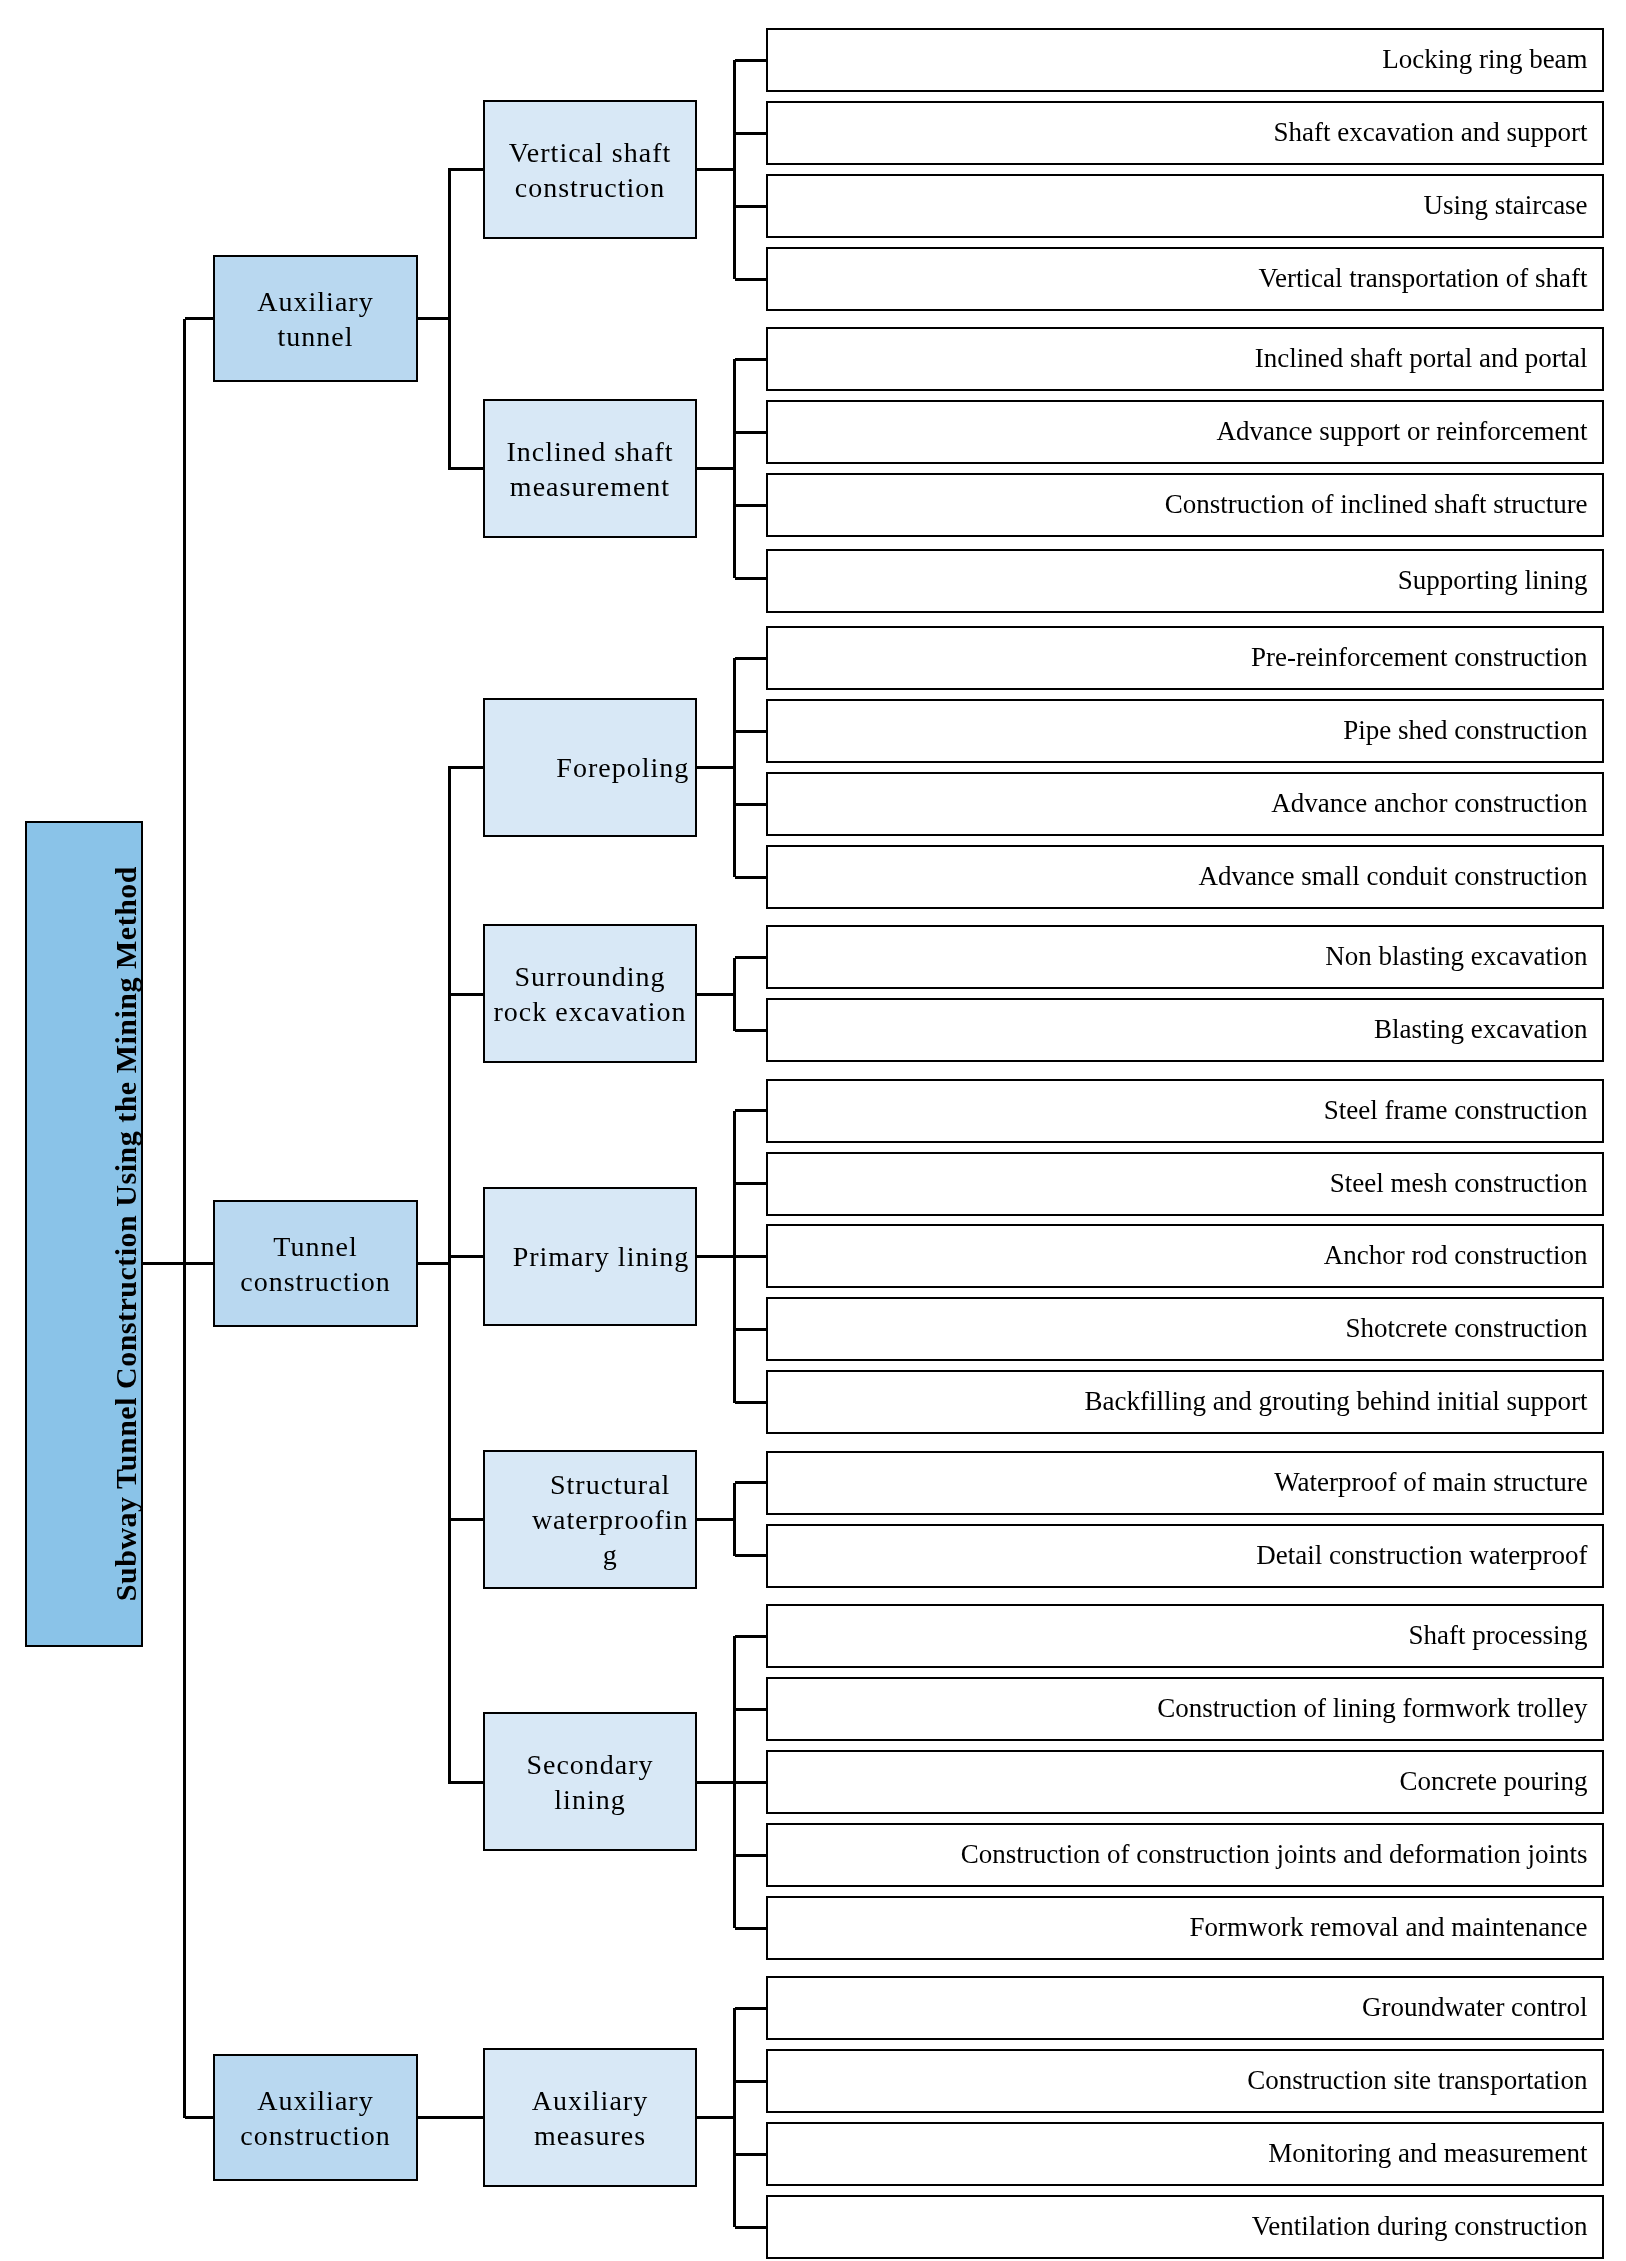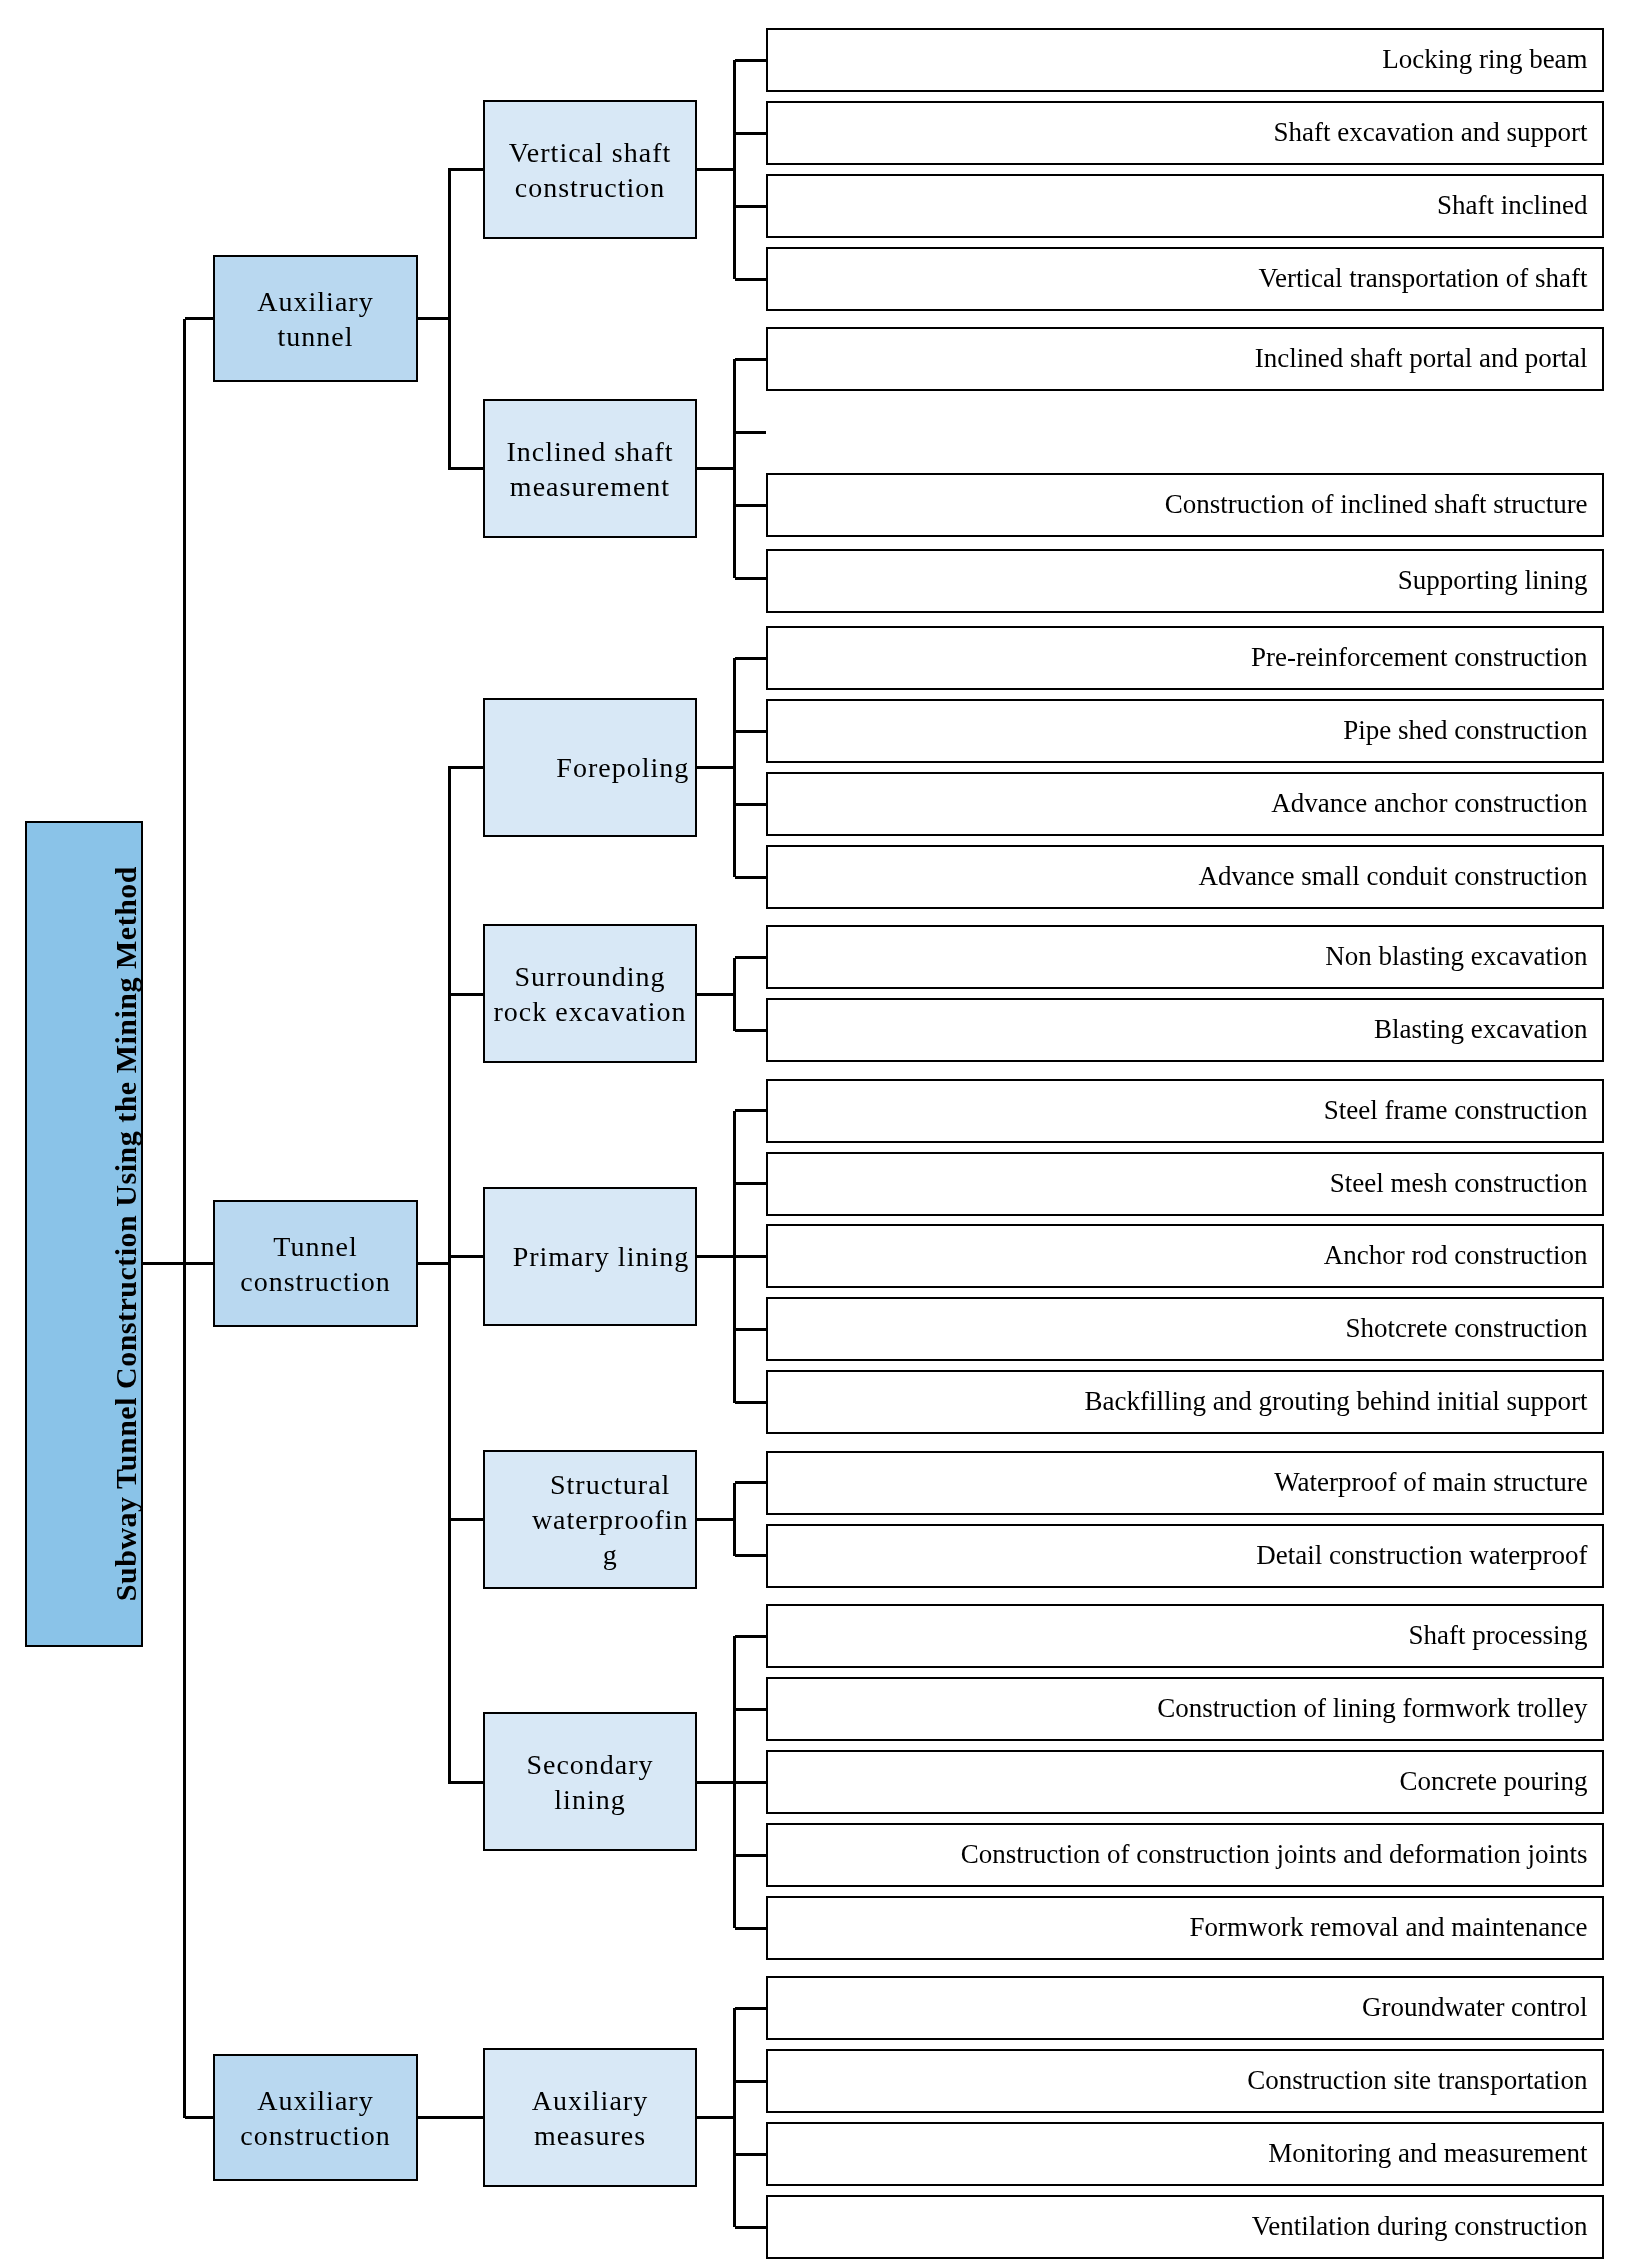--- a/index.html
+++ b/index.html
@@ -73,7 +73,7 @@
       <span>Shaft excavation and support</span>
     </div>
   <div class="box leaf" style="top:174px">
-      <span>Shaft inclined</span>
+      <span>Using staircase</span>
     </div>
   <div class="box leaf" style="top:247px">
       <span>Vertical transportation of shaft</span>

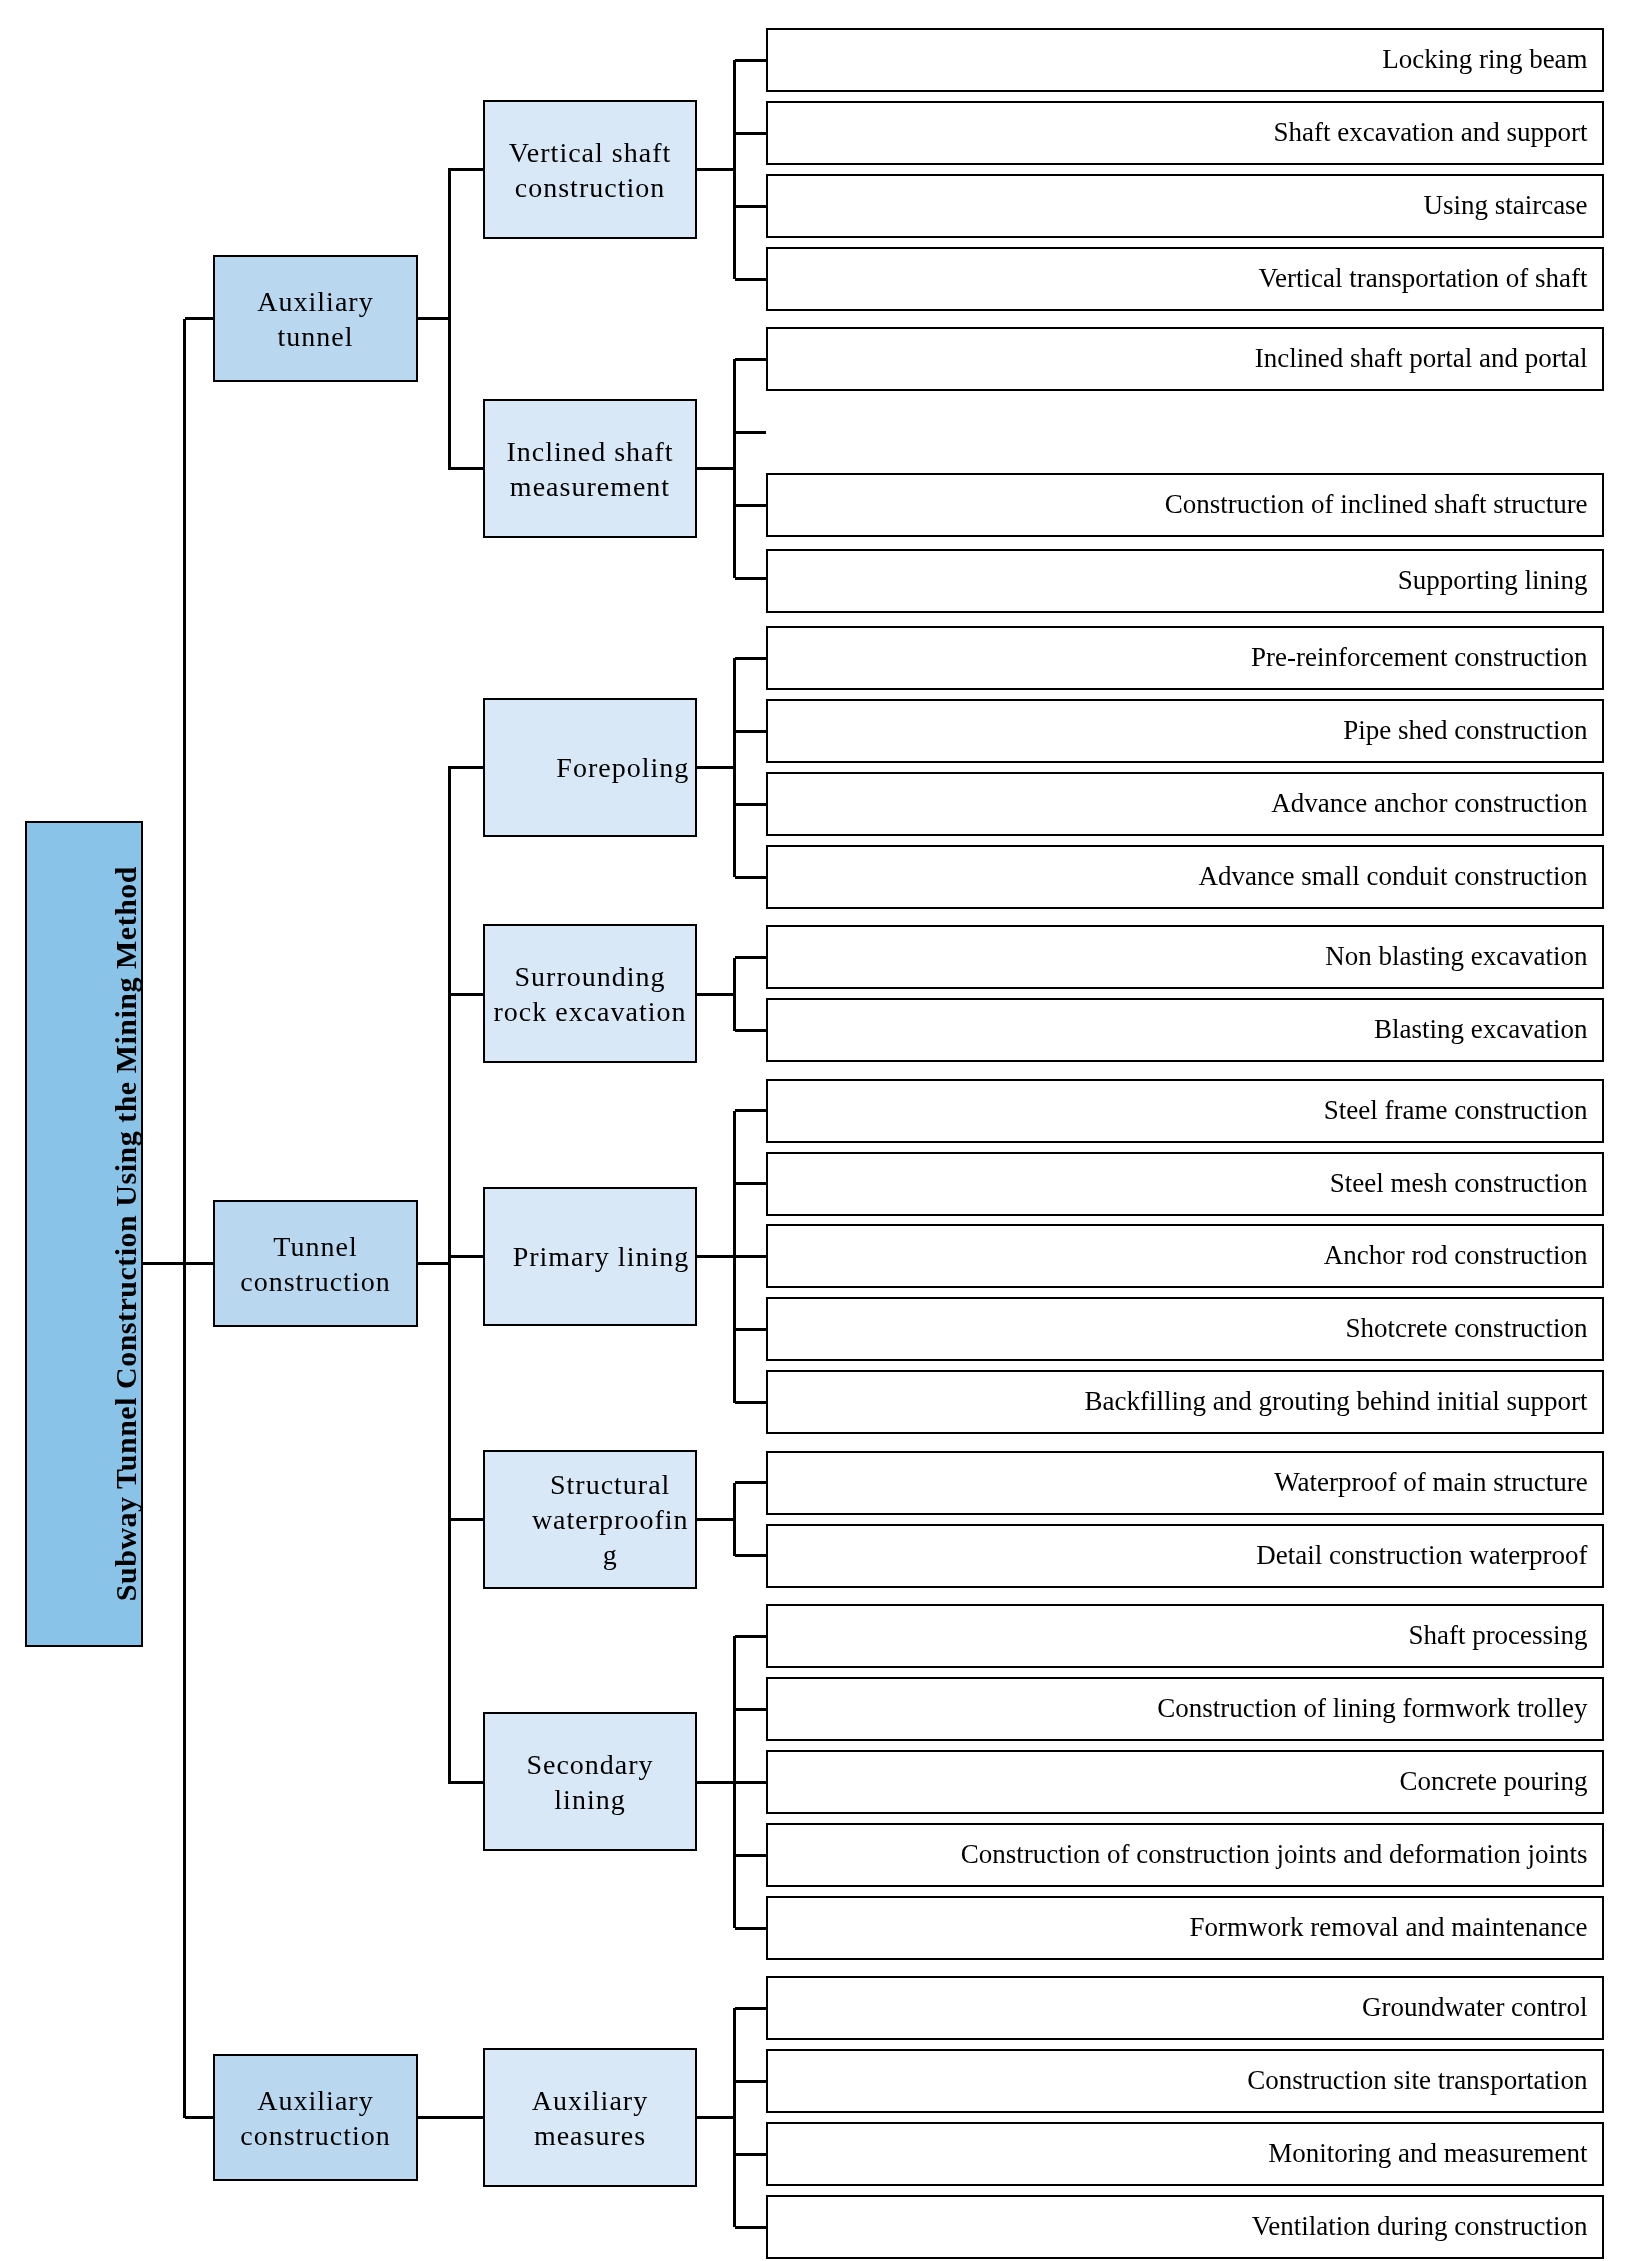--- a/index.html
+++ b/index.html
@@ -81,6 +81,9 @@
 
   <div class="box leaf" style="top:327px">
       <span>Inclined shaft portal and portal</span>
+    </div>
+  <div class="box leaf" style="top:400px">
+      <span>Advance support or reinforcement</span>
     </div>
   <div class="box leaf" style="top:473px">
       <span>Construction of inclined shaft structure</span>

